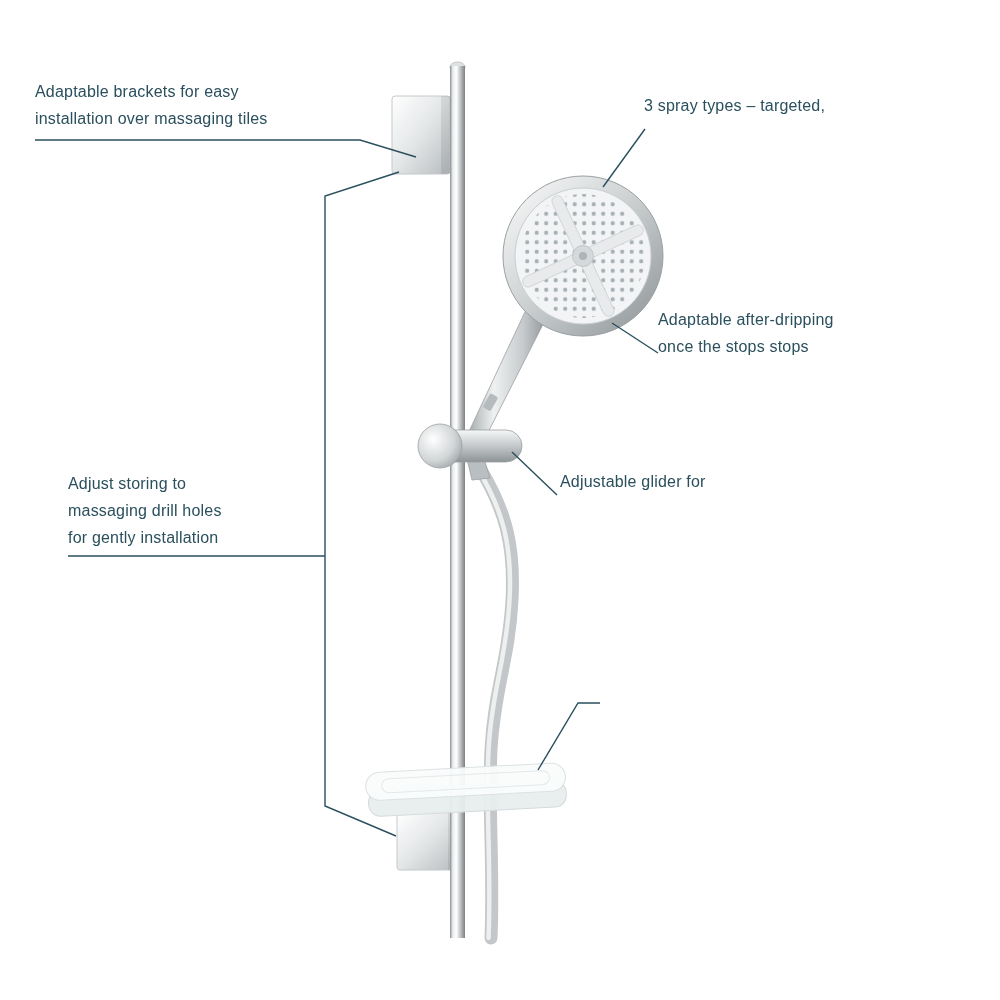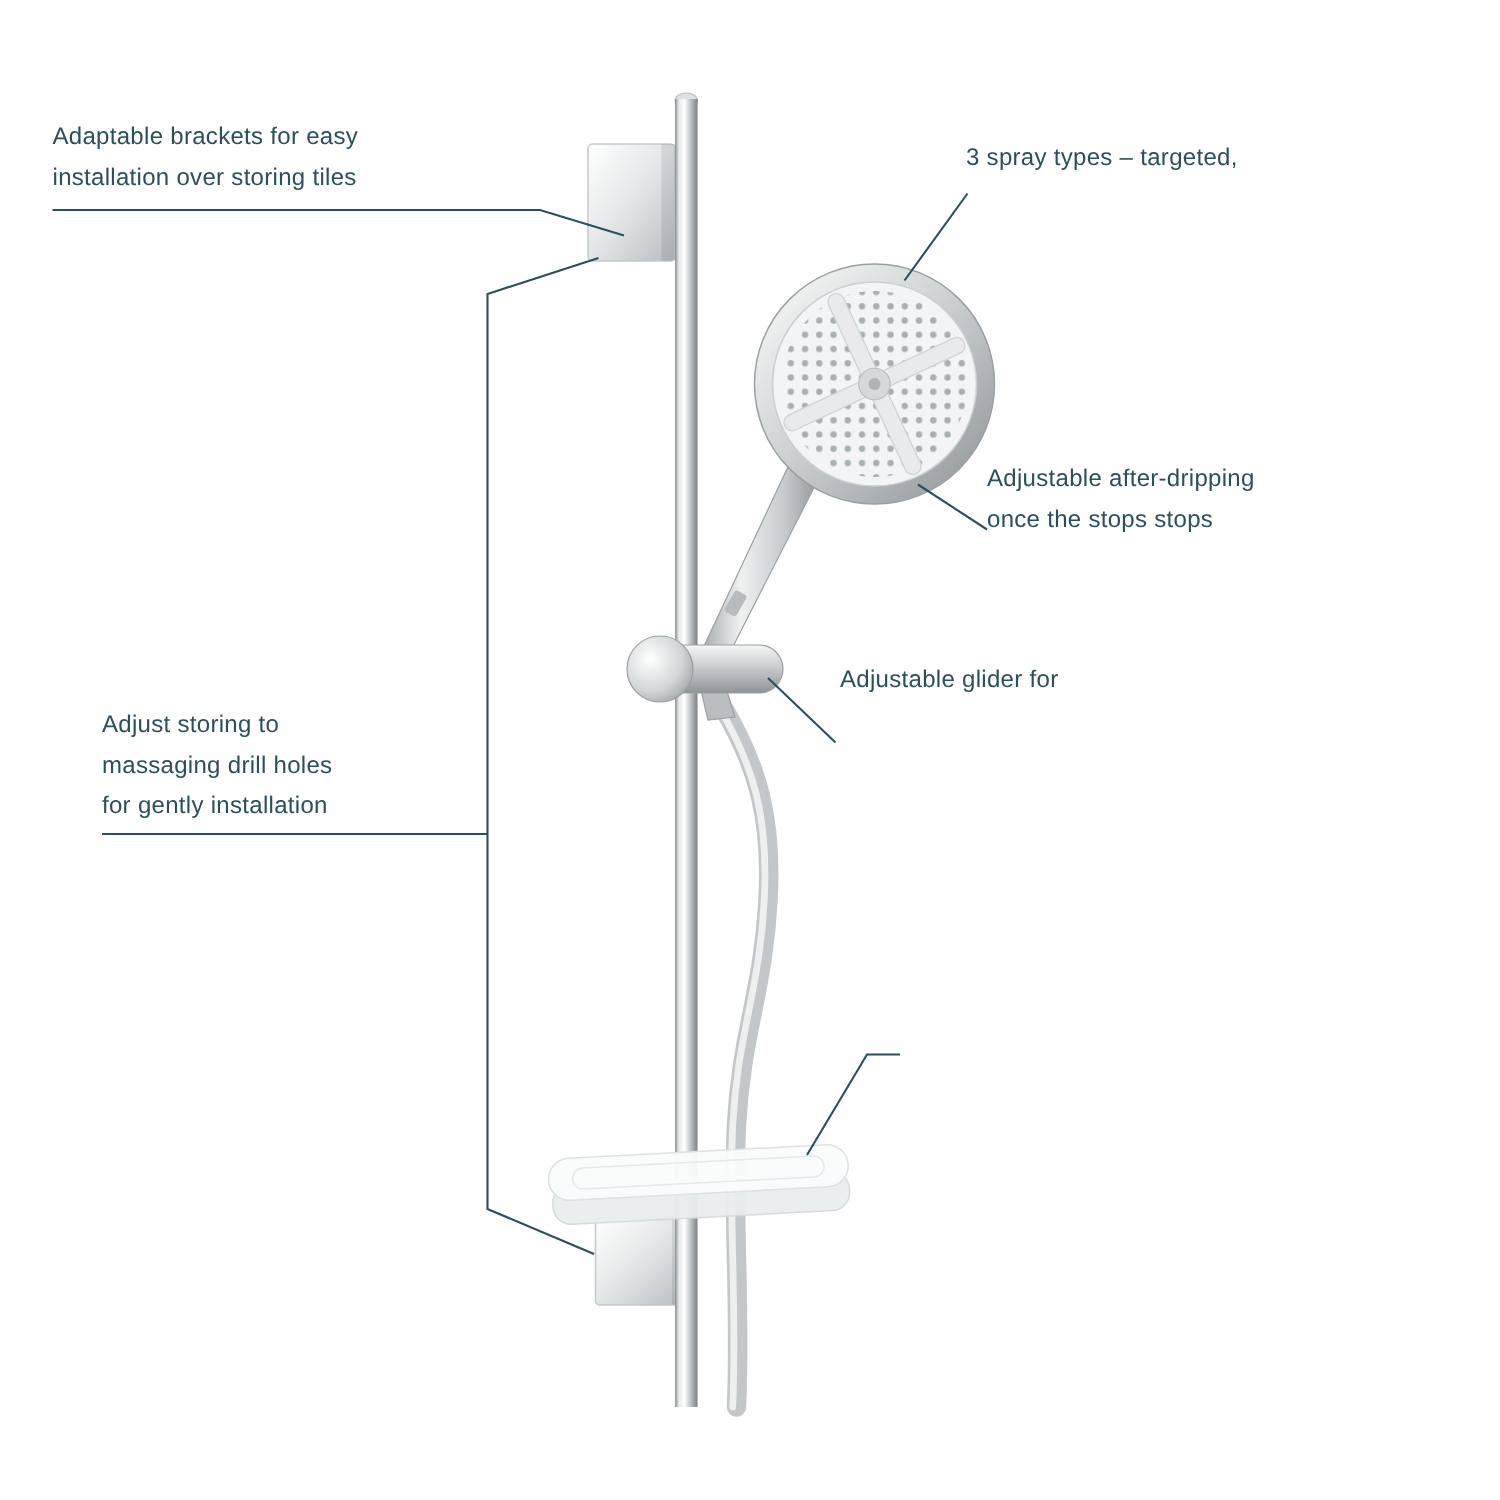--- a/index.html
+++ b/index.html
@@ -125,7 +125,7 @@
 
   <div class="callout" style="left:35px; top:78px;">
     <span>Adaptable brackets for easy</span>
-    <span>installation over storing tiles</span>
+    <span>installation over massaging tiles</span>
   </div>
 
   <div class="callout" style="left:644px; top:92px;">

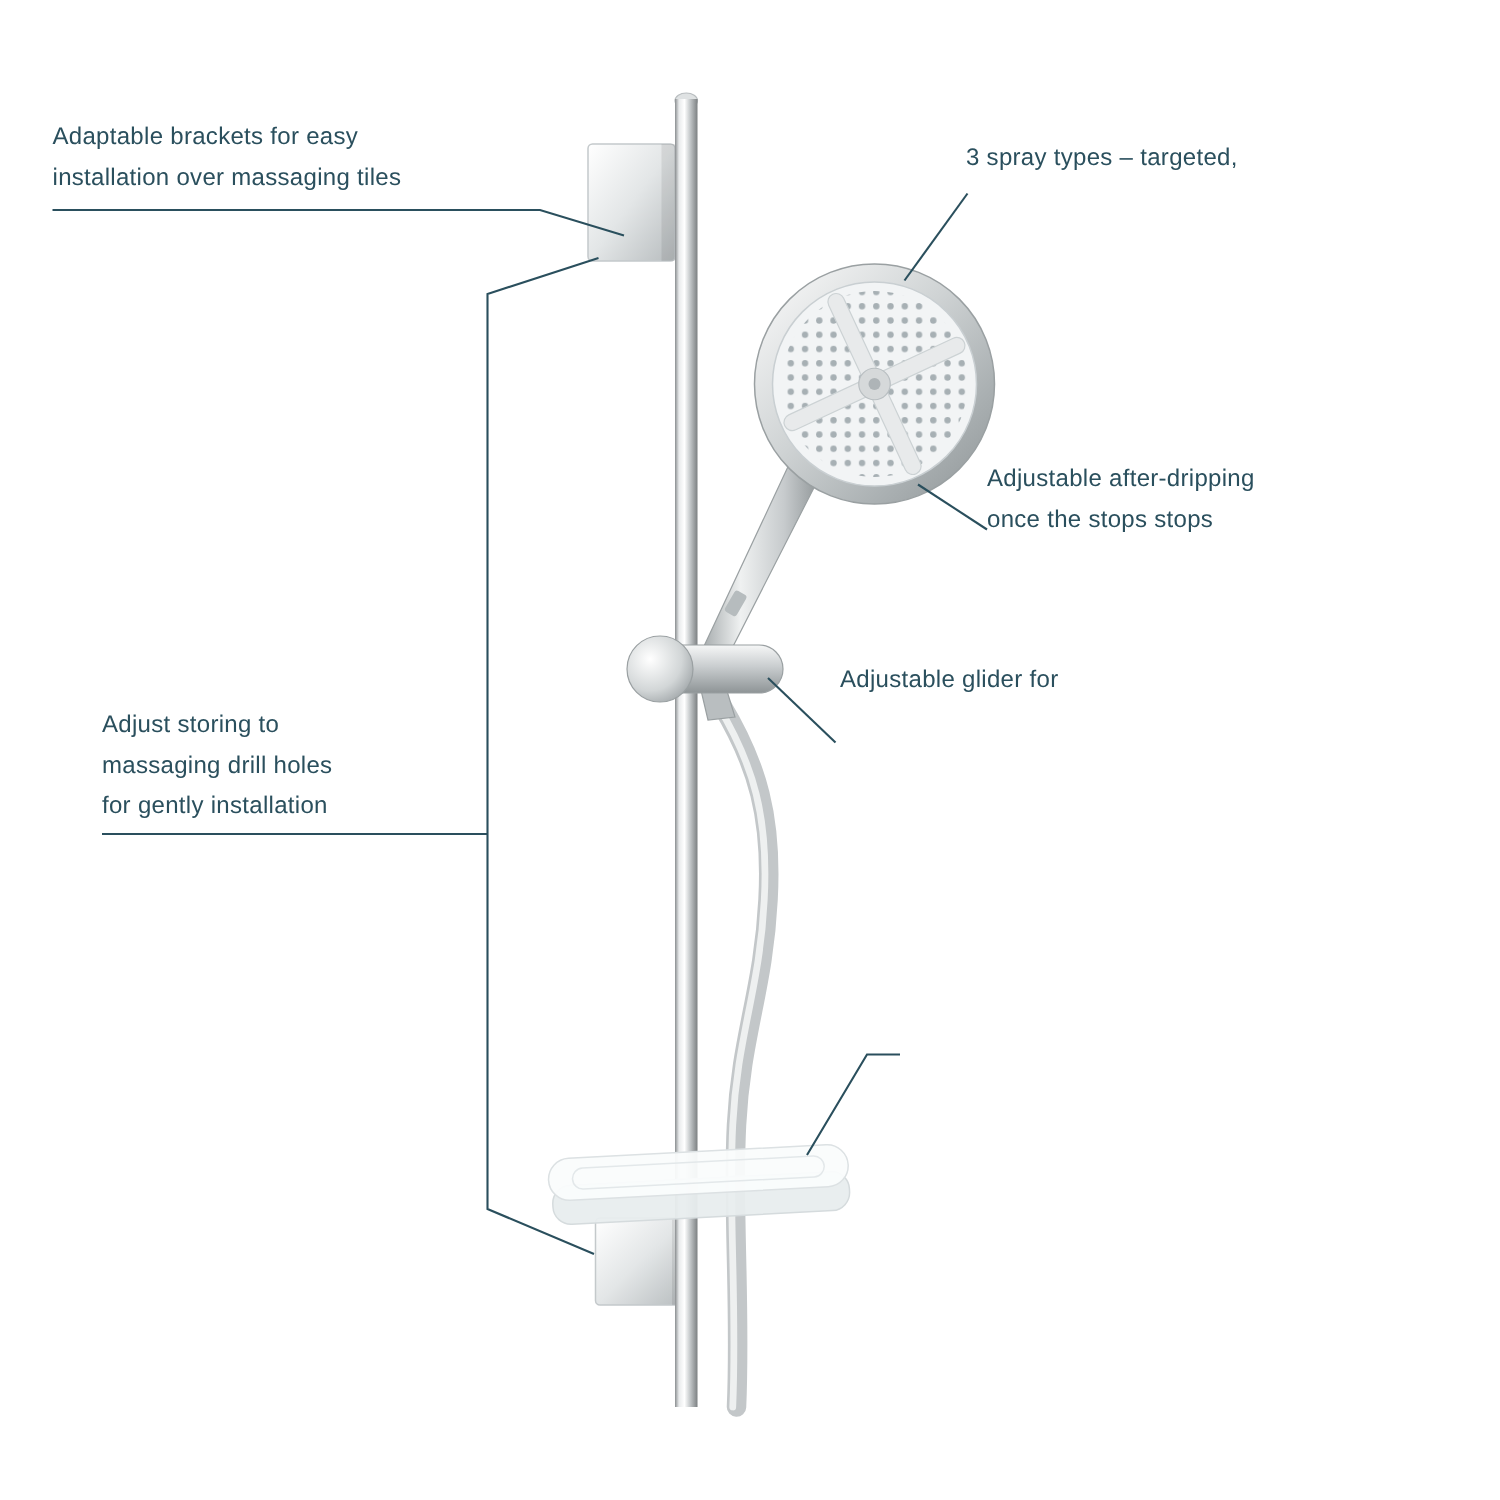--- a/index.html
+++ b/index.html
@@ -133,7 +133,7 @@
   </div>
 
   <div class="callout" style="left:658px; top:306px;">
-    <span>Adjustable after-dripping</span>
+    <span>Adaptable after-dripping</span>
     <span>once the stops stops</span>
   </div>
 

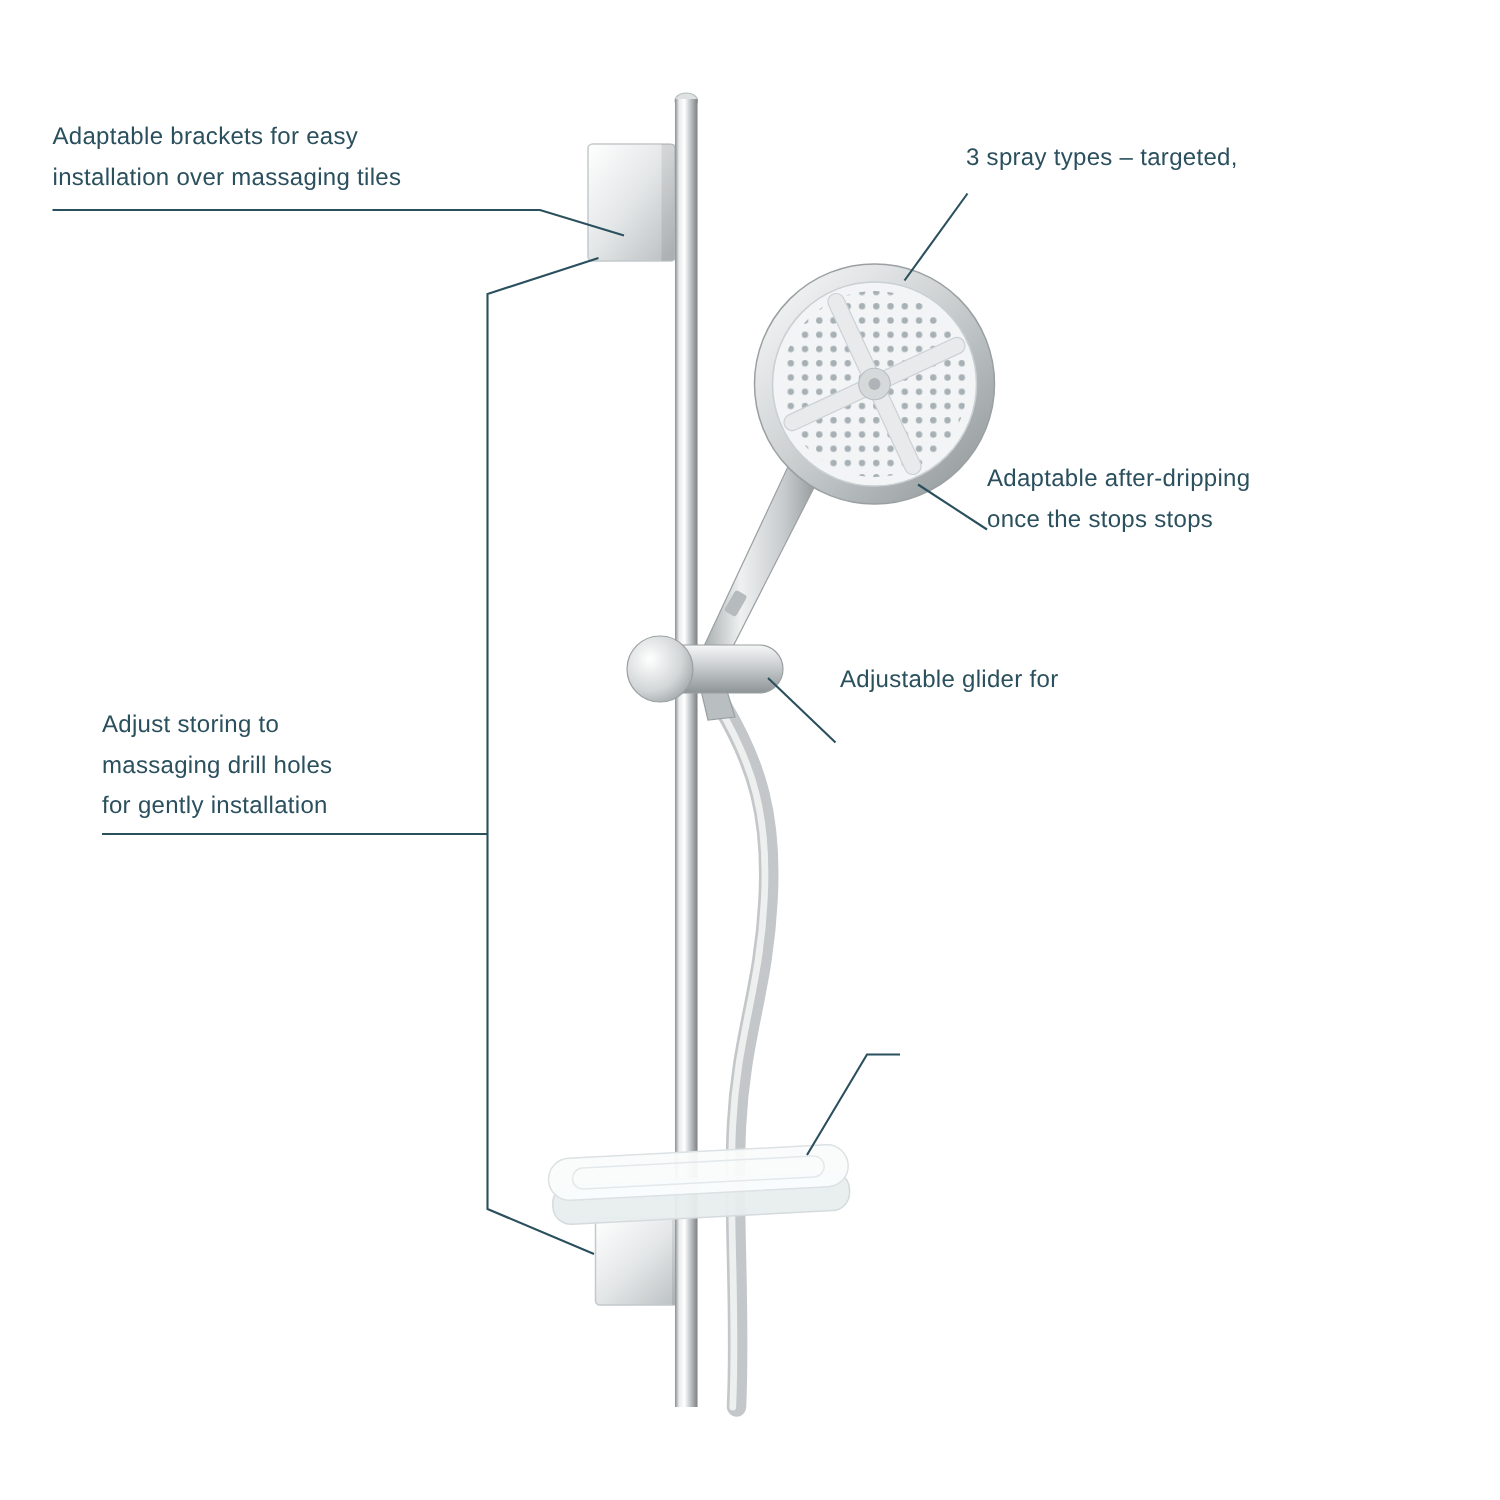--- a/index.html
+++ b/index.html
@@ -143,7 +143,7 @@
     <span>for gently installation</span>
   </div>
 
-  <div class="callout" style="left:560px; top:440px;">
+  <div class="callout" style="left:560px; top:468px;">
     <span>Adjustable glider for</span>
   </div>
 

